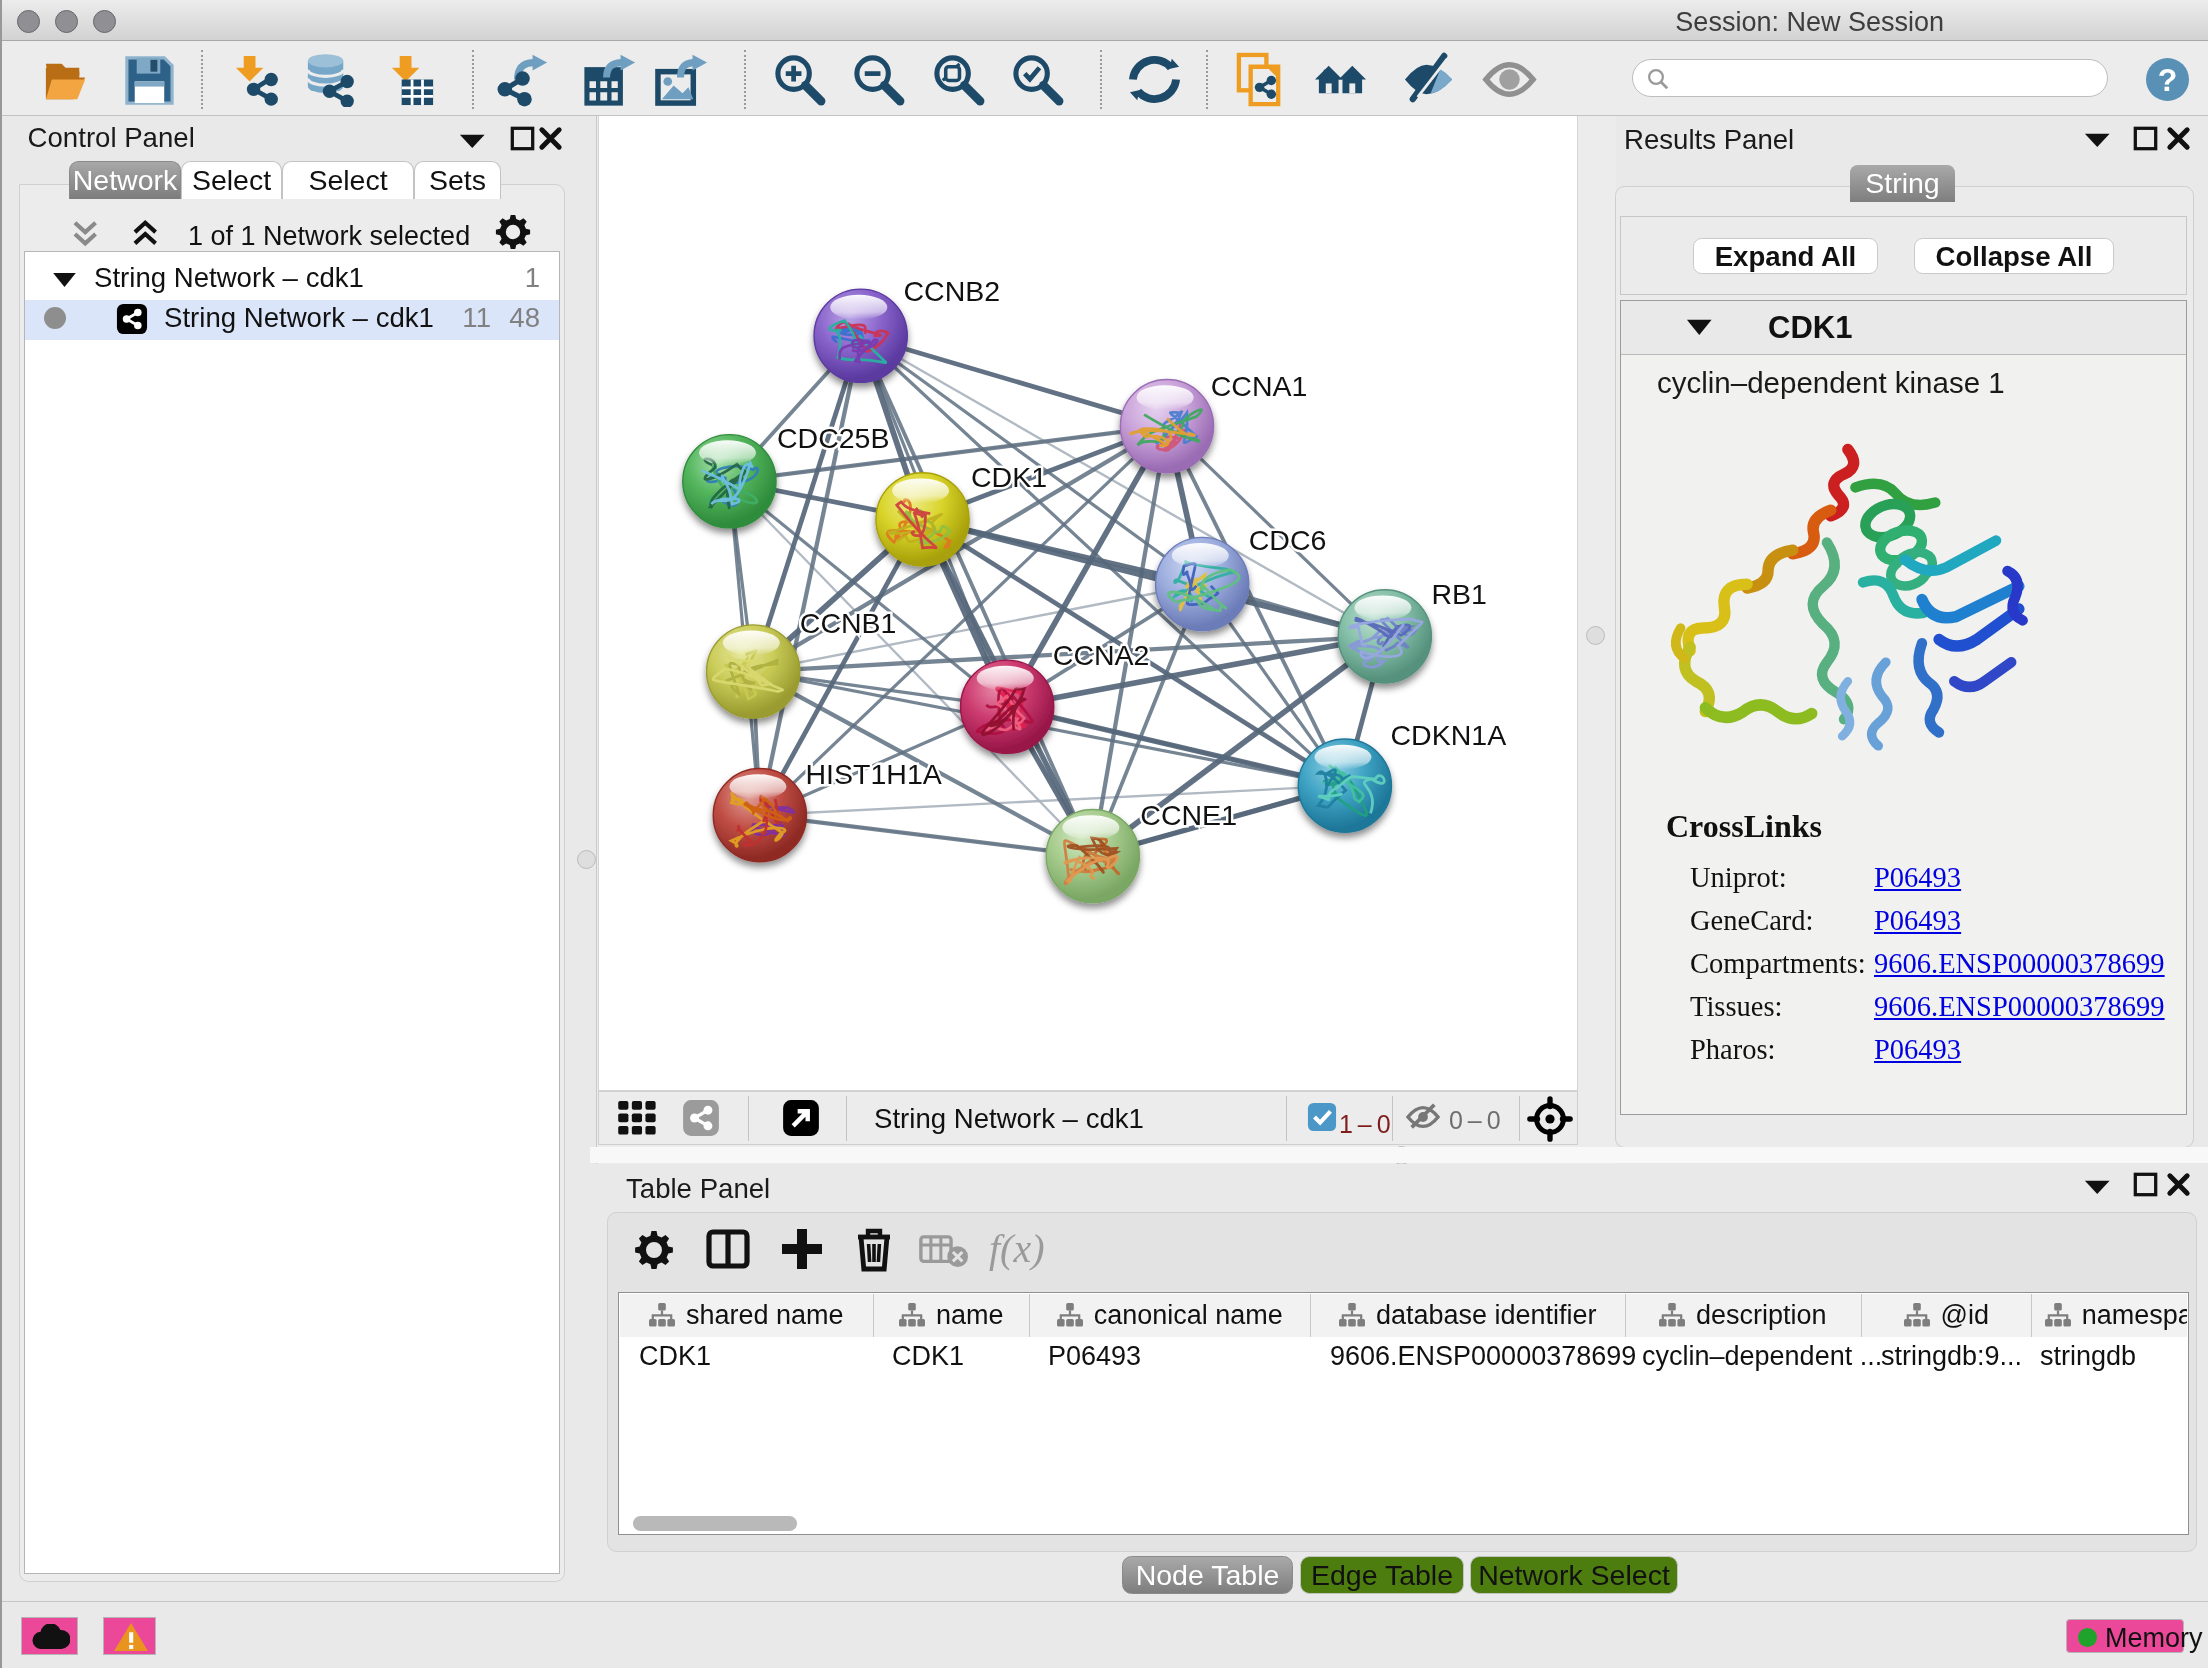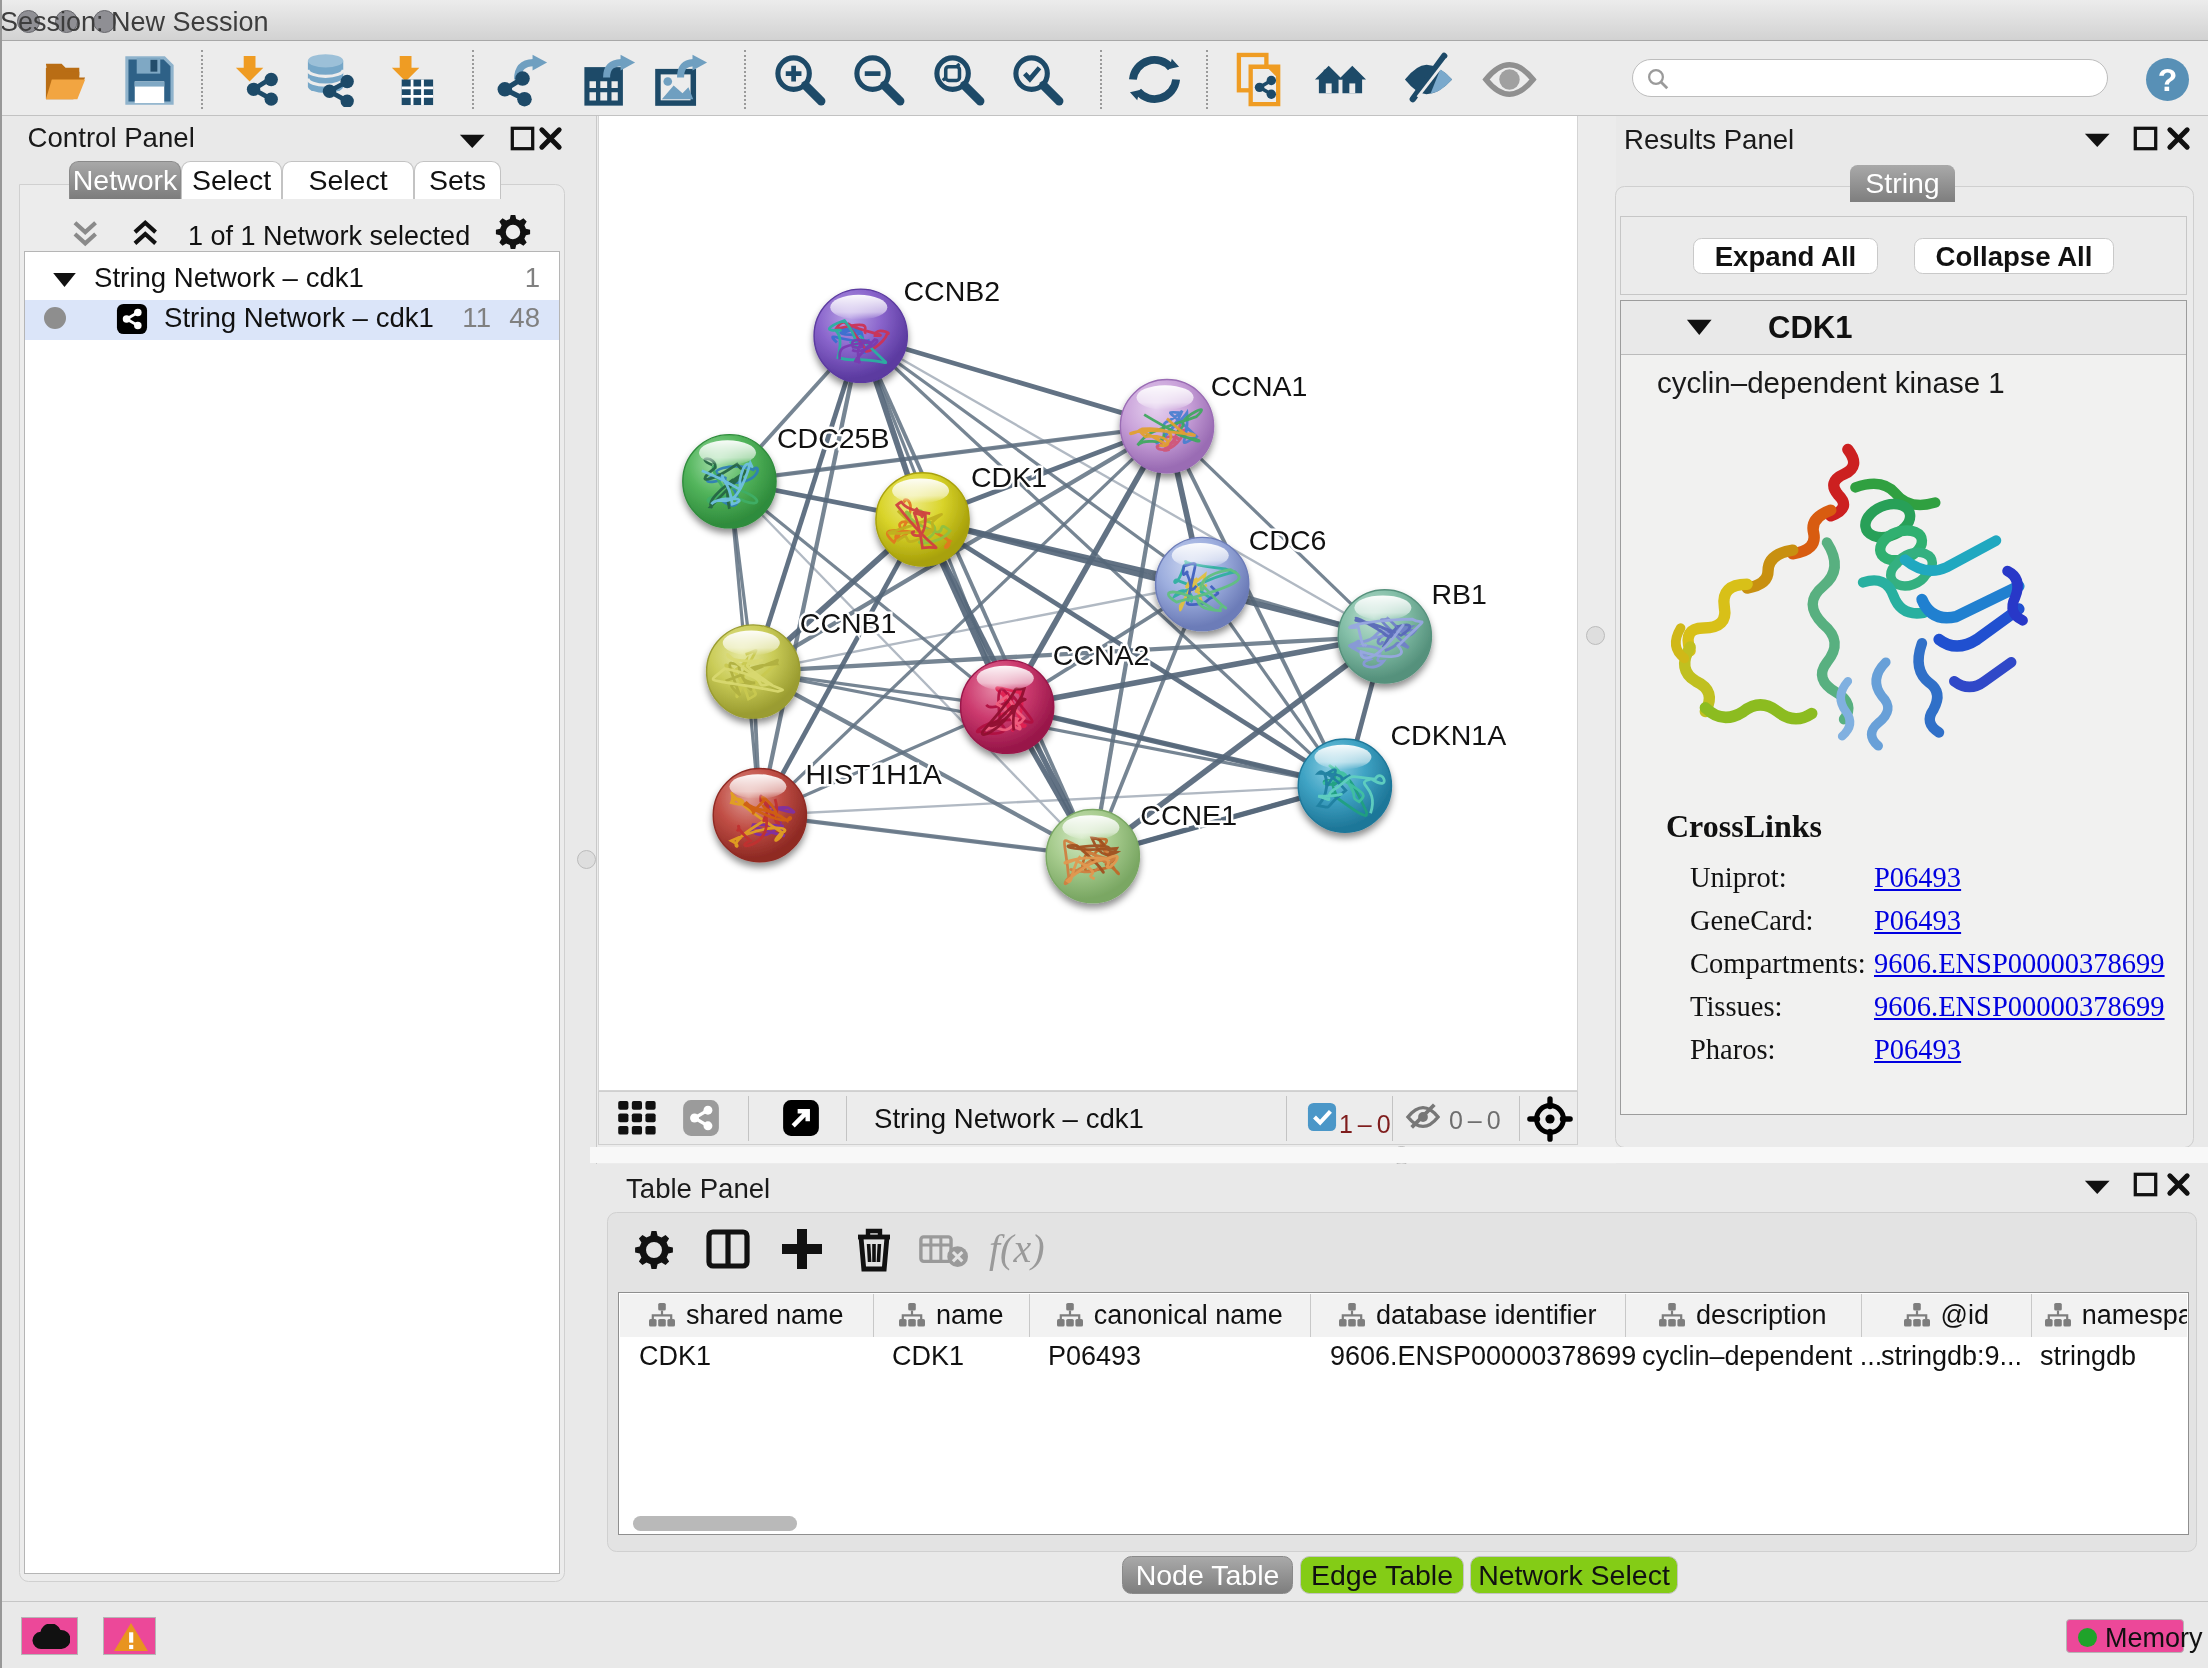--- a/index.html
+++ b/index.html
@@ -5,7 +5,7 @@
 .abs{position:absolute}
 #titlebar{left:0;top:0;width:2208px;height:41px;background:linear-gradient(#ececec,#d2d2d2);border-bottom:1px solid #a8a8a8}
 .tl{position:absolute;top:9.5px;width:23px;height:23px;border-radius:50%;background:#8f8f94;border:1px solid #66666b}
-#title{position:absolute;top:6.7px;left:0;width:1944px;text-align:left;font-size:27px;color:#3d3d3d}
+#title{position:absolute;top:6.7px;left:0;width:1944px;text-align:right;font-size:27px;color:#3d3d3d}
 #toolbar{left:0;top:42px;width:2208px;height:74px;background:#ececec;border-bottom:1px solid #c2c2c2}
 .tbi{position:absolute;top:9.5px}
 .tbsep{position:absolute;top:7.6px;height:59px;width:0;border-left:2.9px dotted #9a9a9a}

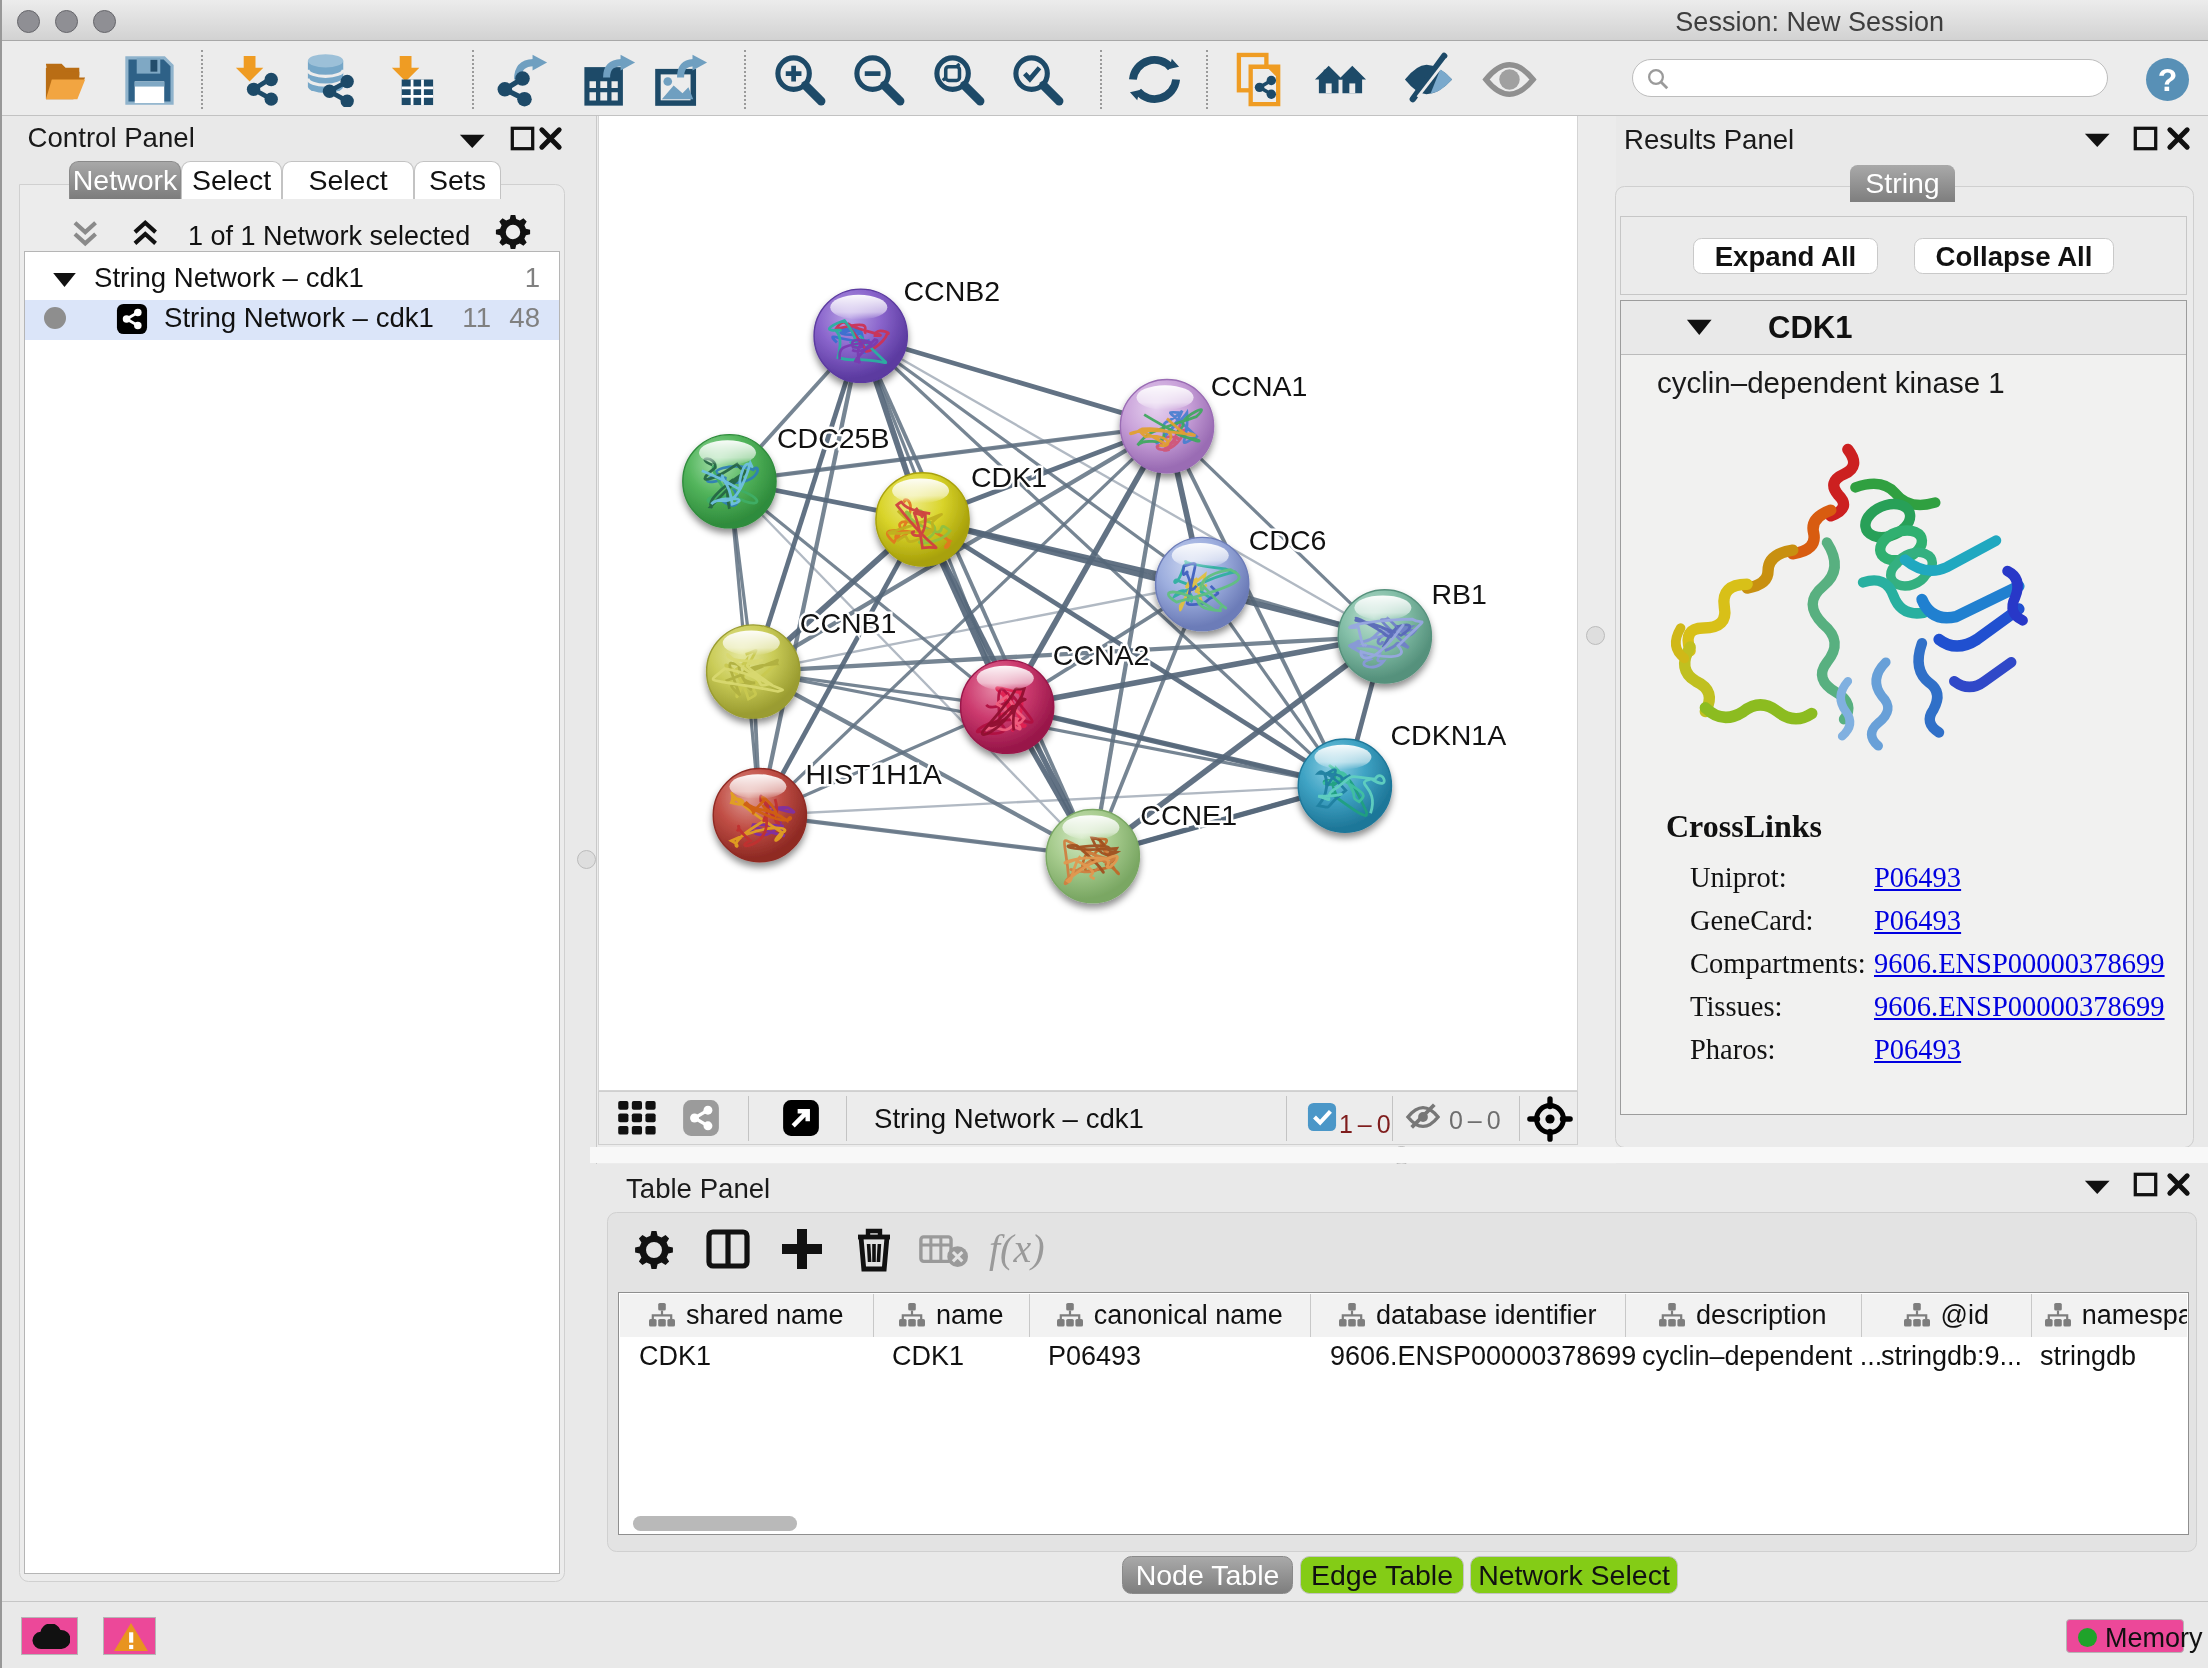--- a/index.html
+++ b/index.html
@@ -37,7 +37,7 @@
 #tpbox{position:absolute;left:607px;top:1212px;width:1590px;height:340px;background:#e3e3e3;border:1px solid #d0d0d0;border-radius:9.5px}
 #tptable{position:absolute;left:618px;top:1292px;width:1571px;height:243px;background:#fff;border:1.9px solid #8f8f8f}
 #thead{position:absolute;left:620px;top:1294px;width:1567px;height:44px;background:#f2f2f2;border-bottom:1.9px solid #d8d8d8;font-size:27px;color:#111}
-.btab{height:38px;background:#84cc16;border:1px solid #c3c3c3;border-radius:9.5px;color:#111;font-size:28.5px;display:flex;align-items:center;justify-content:center;position:absolute}
+.btab{height:38px;background:#4d7c0f;border:1px solid #c3c3c3;border-radius:9.5px;color:#111;font-size:28.5px;display:flex;align-items:center;justify-content:center;position:absolute}
 #statusbar{left:0;top:1601px;width:2208px;height:68px;background:#e9e9e9;border-top:1px solid #c6c6c6}
 .sbtn{position:absolute;top:1617px;height:38px;background:#ec4899;border:1px solid #b5b5b5}
 .th{position:absolute;top:0;height:44px;border-right:1px solid #c8c8c8;text-align:center;line-height:42px}

